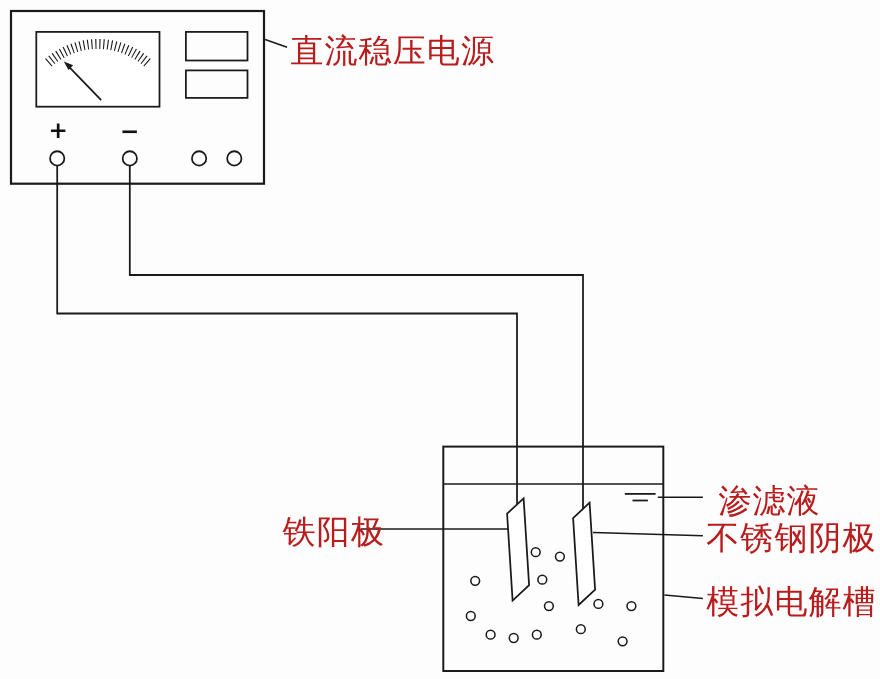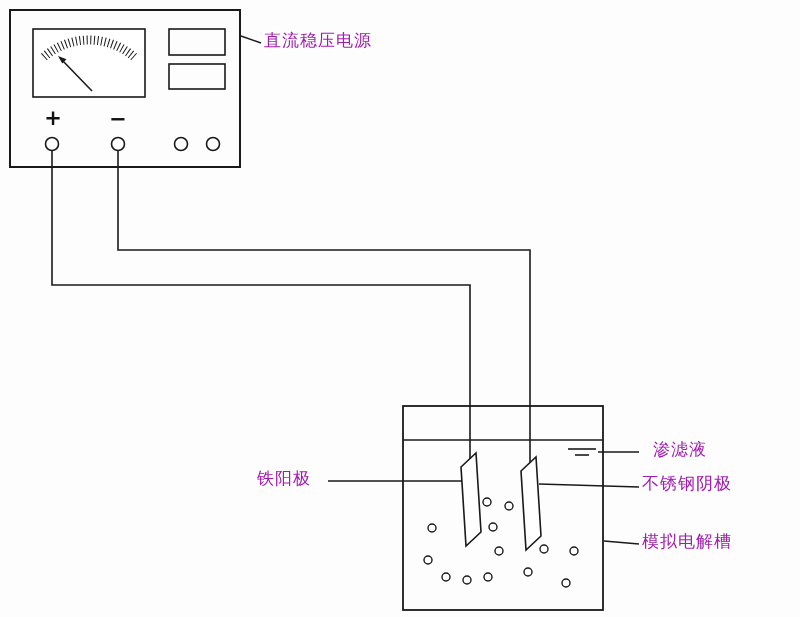--- a/index.html
+++ b/index.html
@@ -22,8 +22,8 @@
   }
   .lbl {
     position: absolute;
-    color: #a21caf;
-    font-size: 17px;
+    color: #b91c1c;
+    font-size: 30px;
     line-height: 1;
     white-space: nowrap;
     letter-spacing: 1px;

